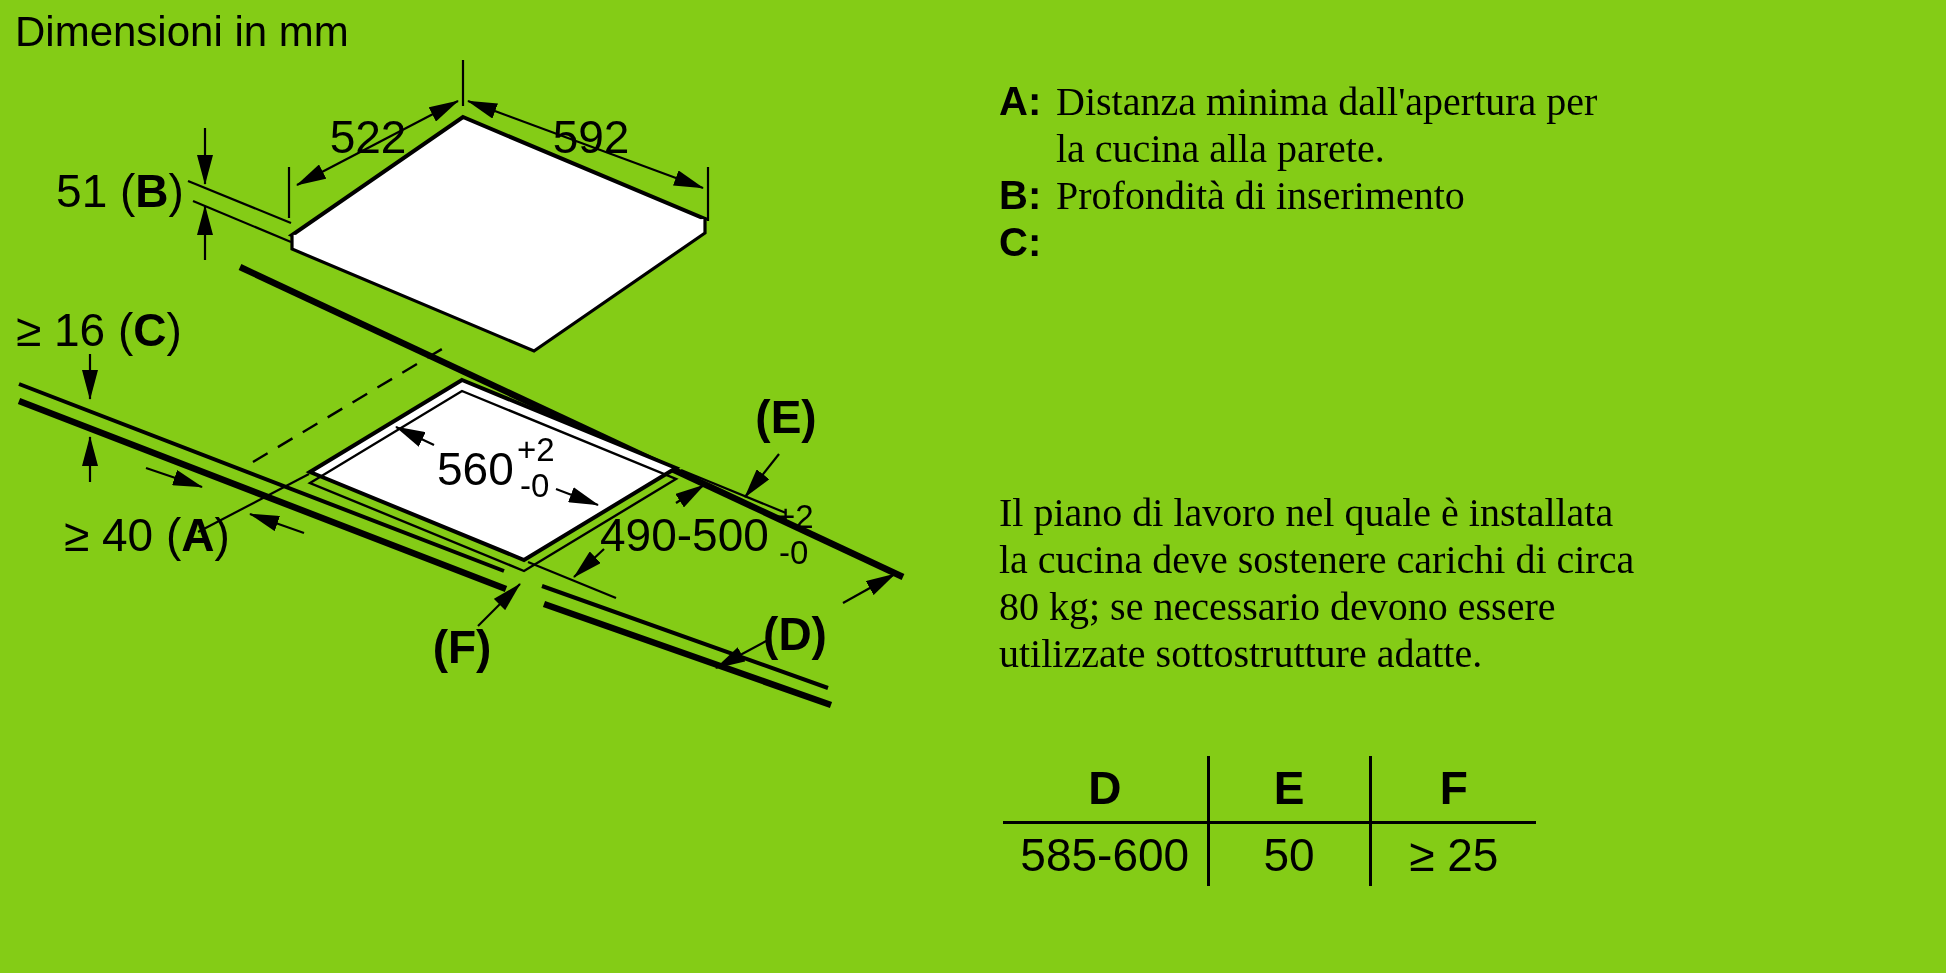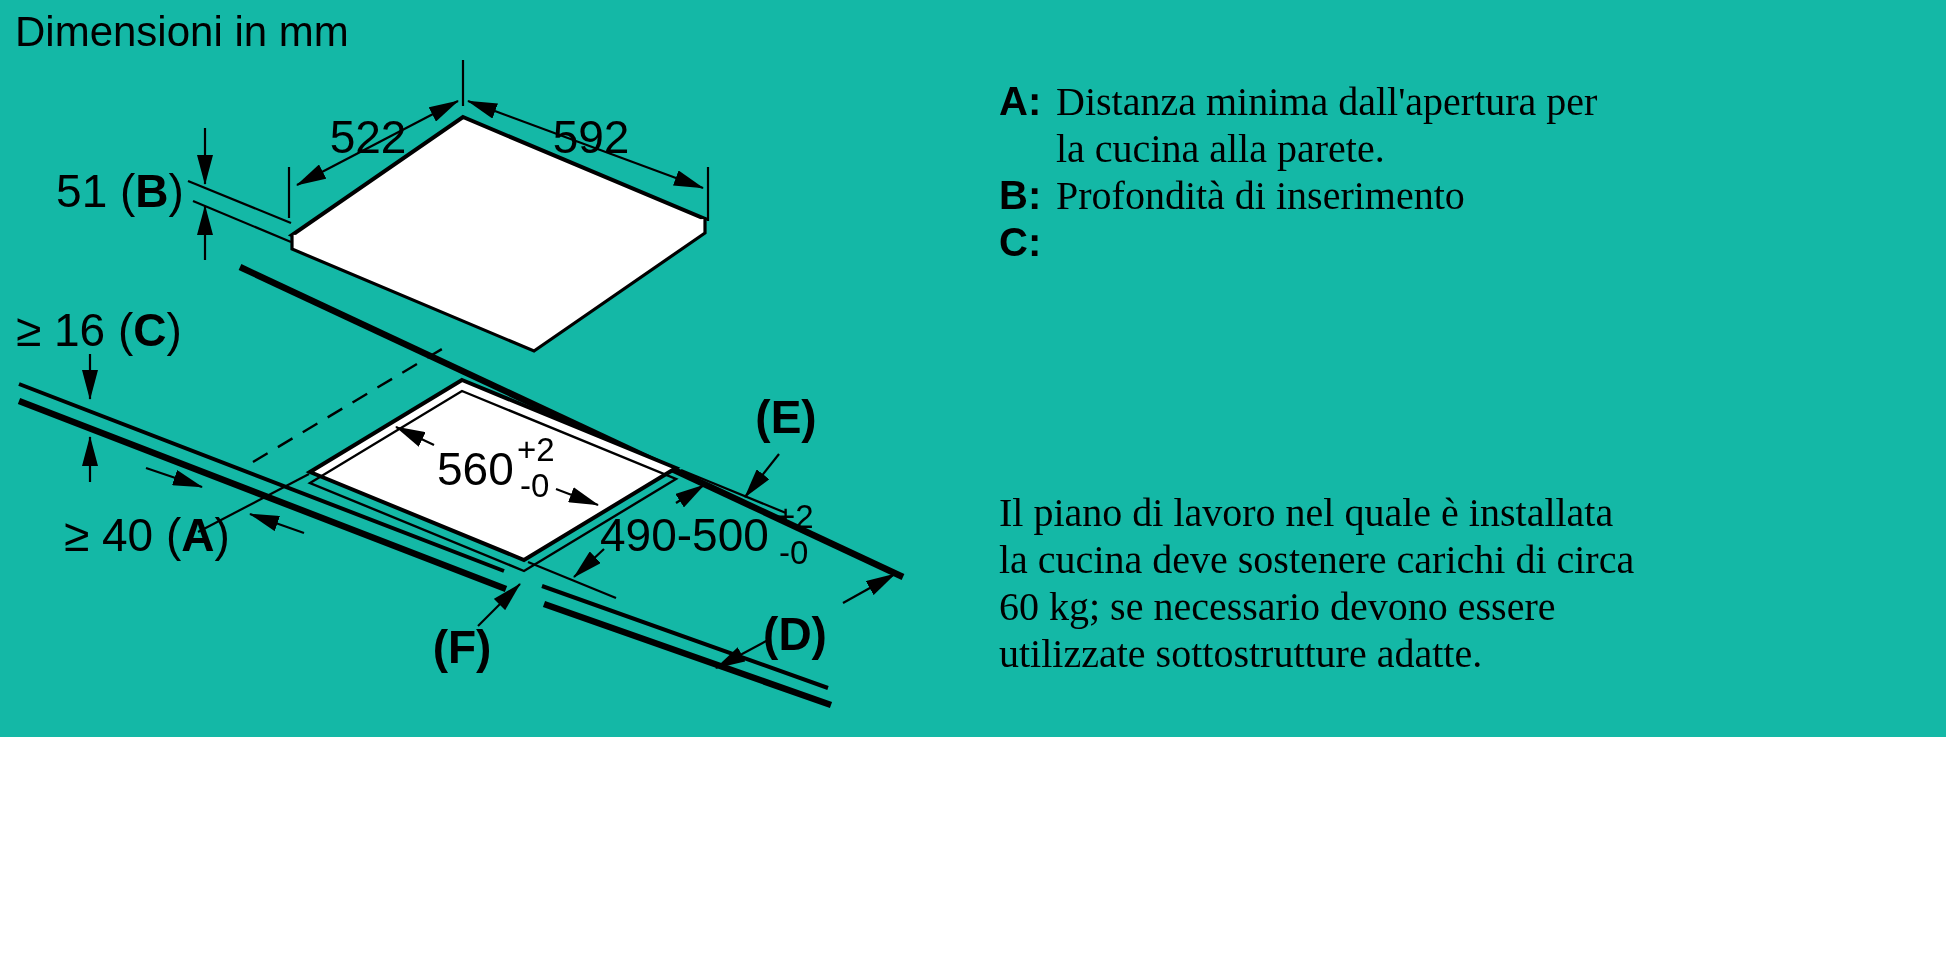--- a/index.html
+++ b/index.html
@@ -7,8 +7,8 @@
   .page {
     position: relative;
     width: 1946px;
-    height: 737px;
-    background: #14b8a6;
+    height: 973px;
+    background: #84cc16;
     overflow: hidden;
     font-family: "Liberation Sans", "DejaVu Sans", sans-serif;
     color: #000;

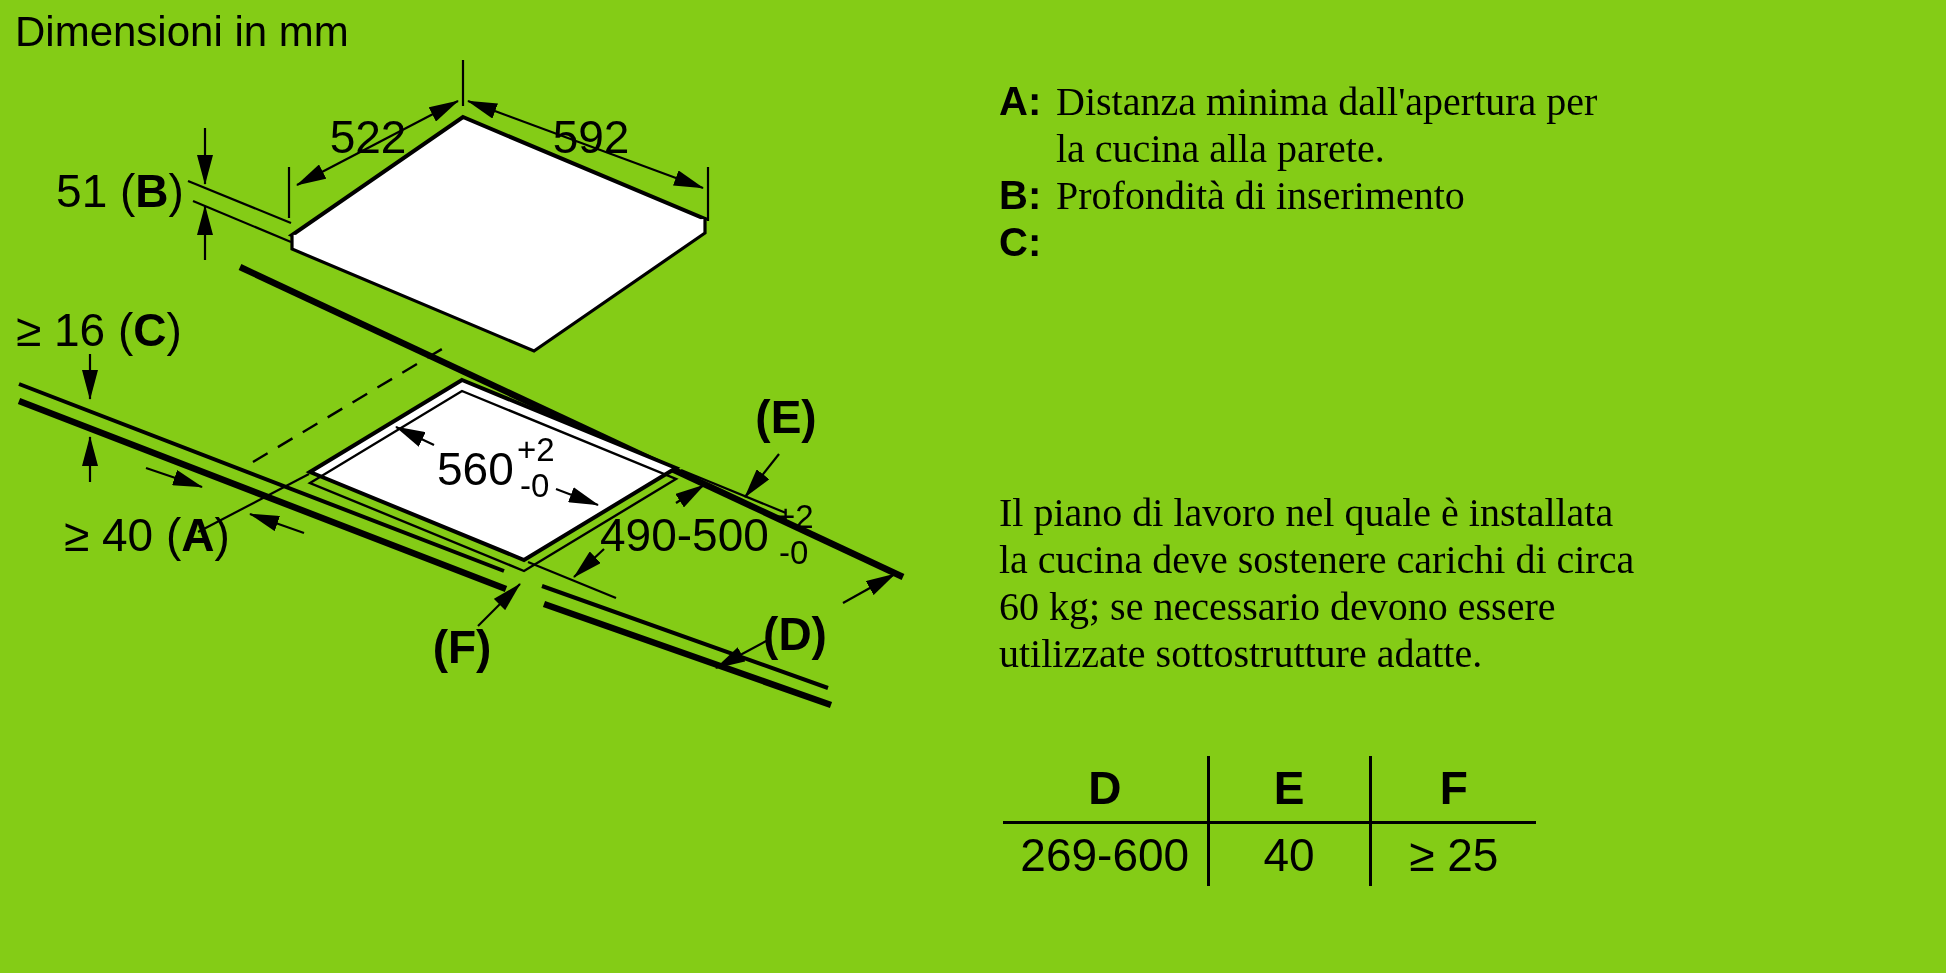--- a/index.html
+++ b/index.html
@@ -202,7 +202,7 @@
 
     <div class="note prewrap">Il piano di lavoro nel quale è installata
 la cucina deve sostenere carichi di circa
-60 kg; se necessario devono essere
+80 kg; se necessario devono essere
 utilizzate sottostrutture adatte.</div>
 
     <table class="dims">

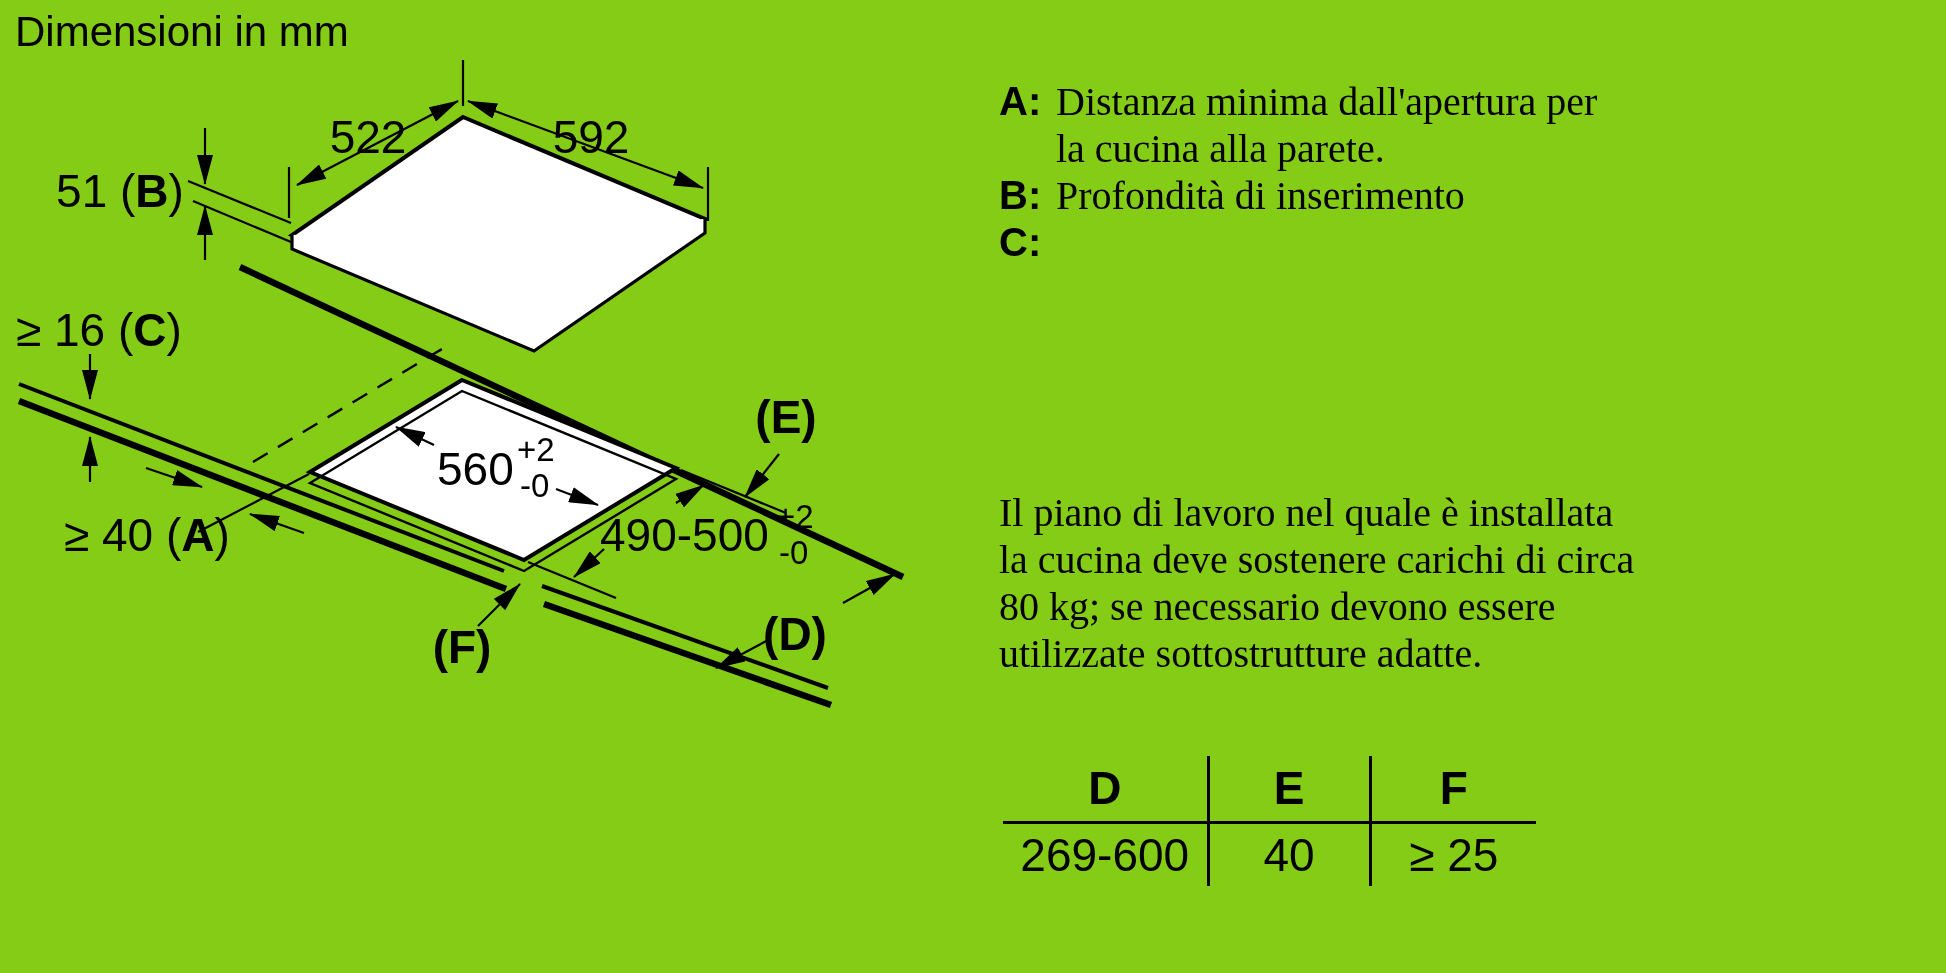--- a/index.html
+++ b/index.html
@@ -215,7 +215,7 @@
       </thead>
       <tbody>
         <tr>
-          <td class="c1">269-600</td>
+          <td class="c1">585-600</td>
           <td class="c2">40</td>
           <td class="c3">≥ 25</td>
         </tr>

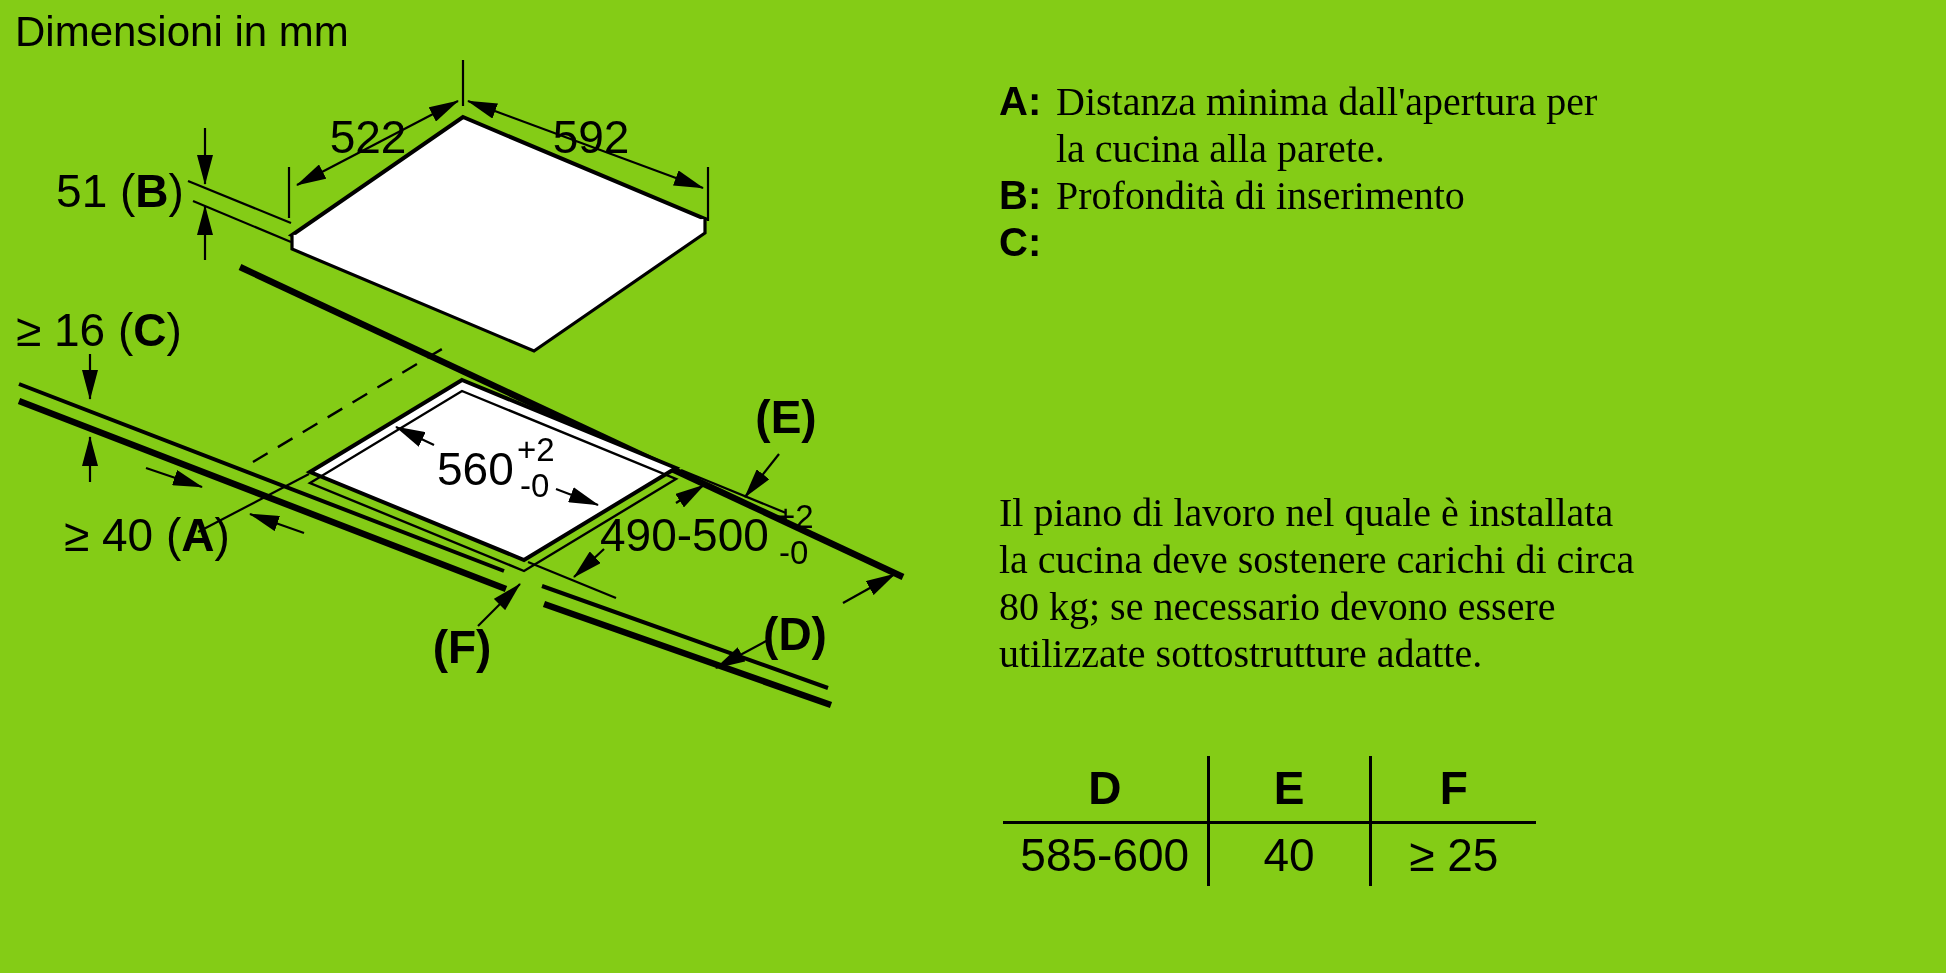--- a/index.html
+++ b/index.html
@@ -216,7 +216,7 @@
       <tbody>
         <tr>
           <td class="c1">585-600</td>
-          <td class="c2">40</td>
+          <td class="c2">50</td>
           <td class="c3">≥ 25</td>
         </tr>
       </tbody>

